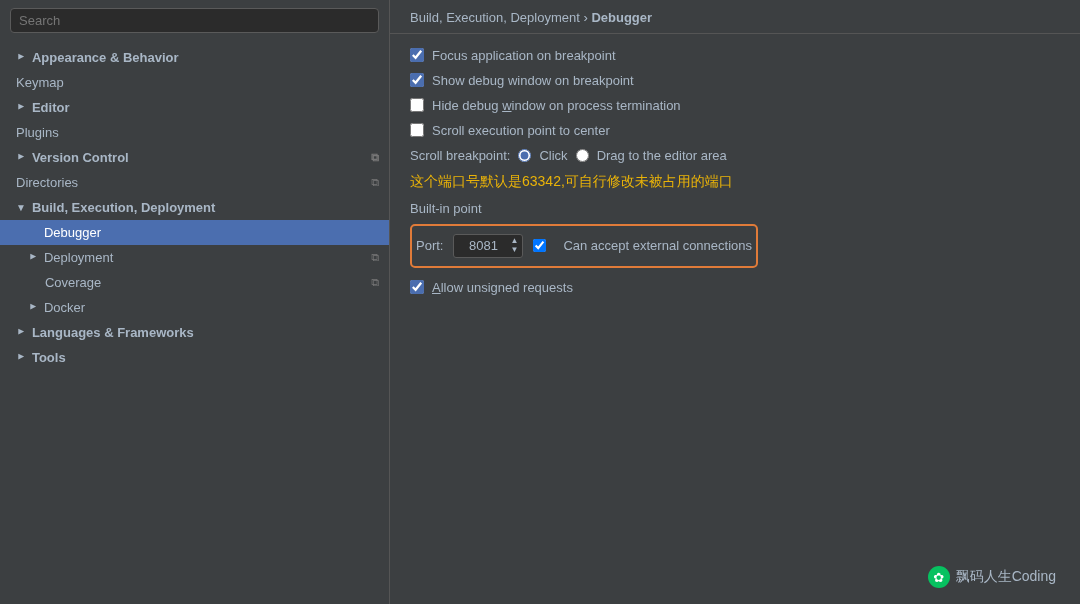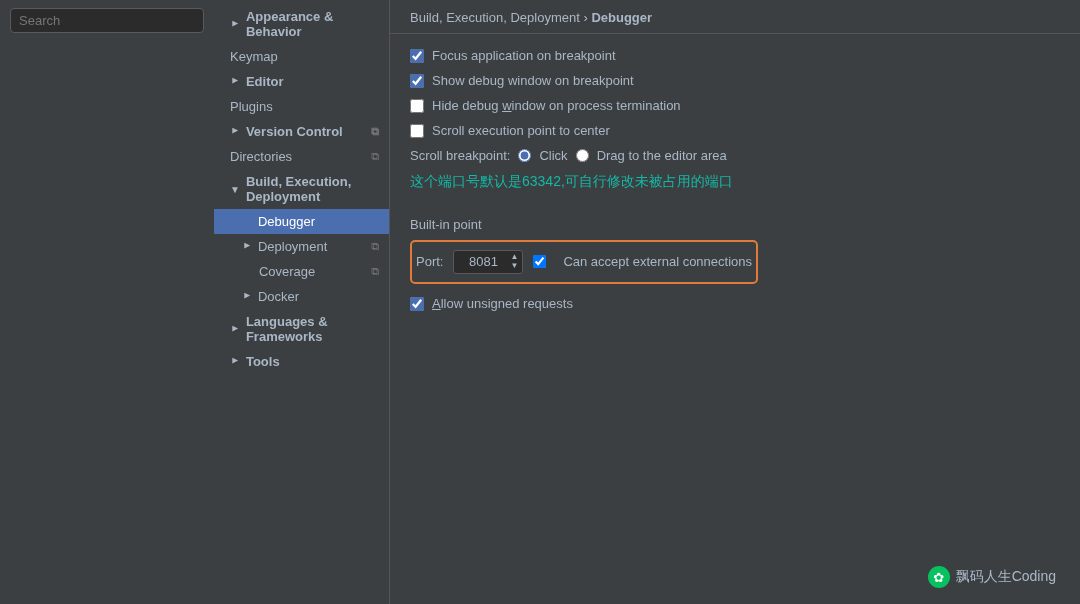--- a/index.html
+++ b/index.html
@@ -22,7 +22,7 @@
       width: 390px;
       background: #3c3f41;
       display: flex;
-      flex-direction: row;
+      flex-direction: column;
       border-right: 1px solid #555;
       flex-shrink: 0;
     }

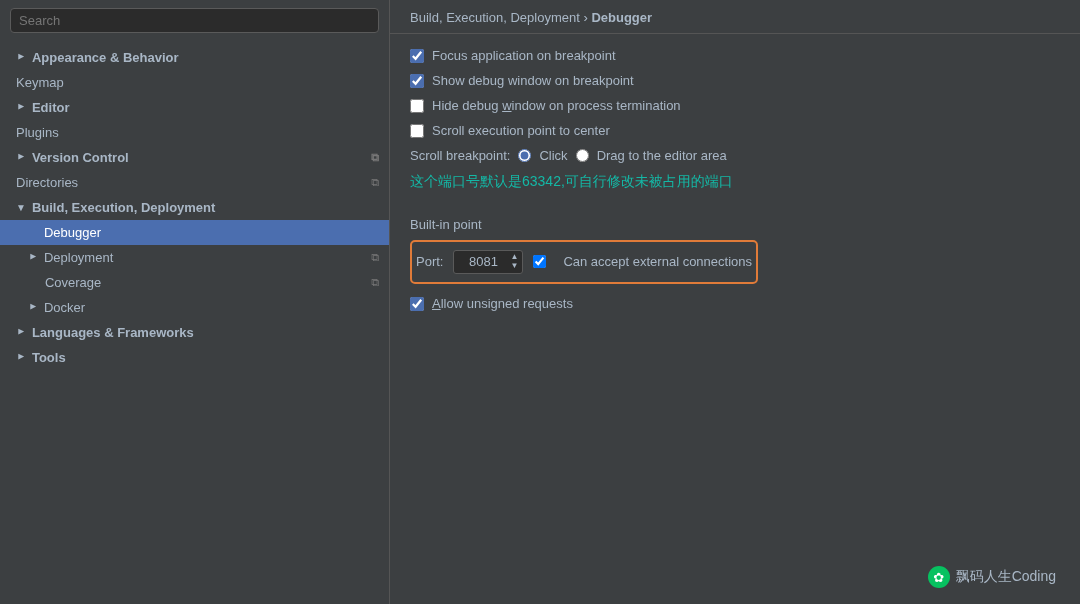--- a/index.html
+++ b/index.html
@@ -101,7 +101,7 @@
     }
     .checkbox-row {
       display: flex;
-      align-items: flex-end;
+      align-items: flex-start;
       margin-bottom: 10px;
       gap: 8px;
       font-size: 13px;

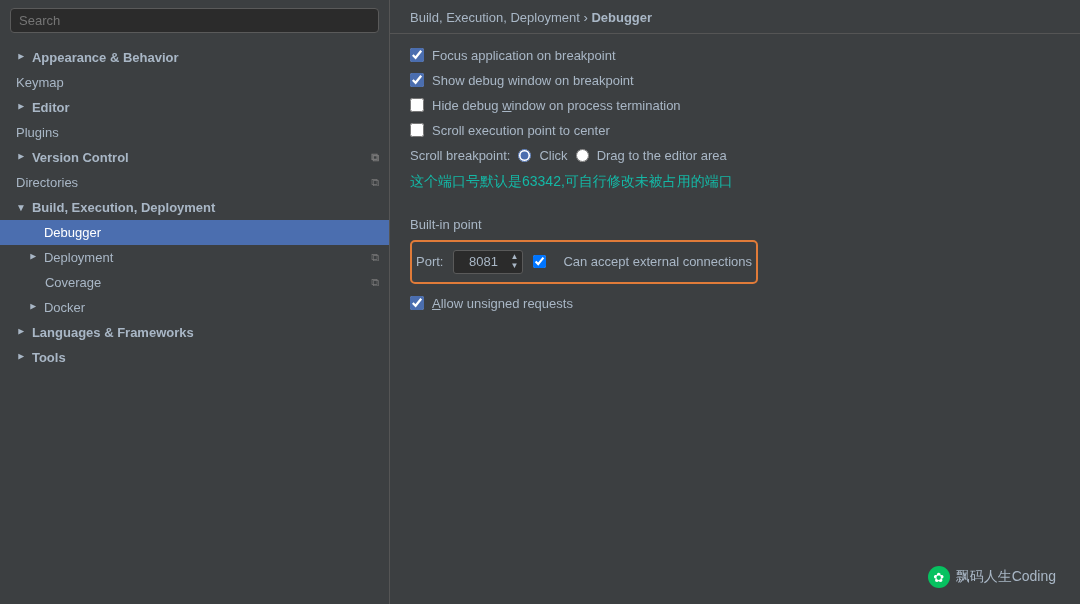--- a/index.html
+++ b/index.html
@@ -124,9 +124,9 @@
       accent-color: #4b6eaf;
     }
     .annotation-text {
-      color: #14b8a6;
+      color: #eab308;
       font-size: 14px;
-      margin-bottom: 26px;
+      margin-bottom: 10px;
       margin-top: 2px;
     }
     .section-label {

